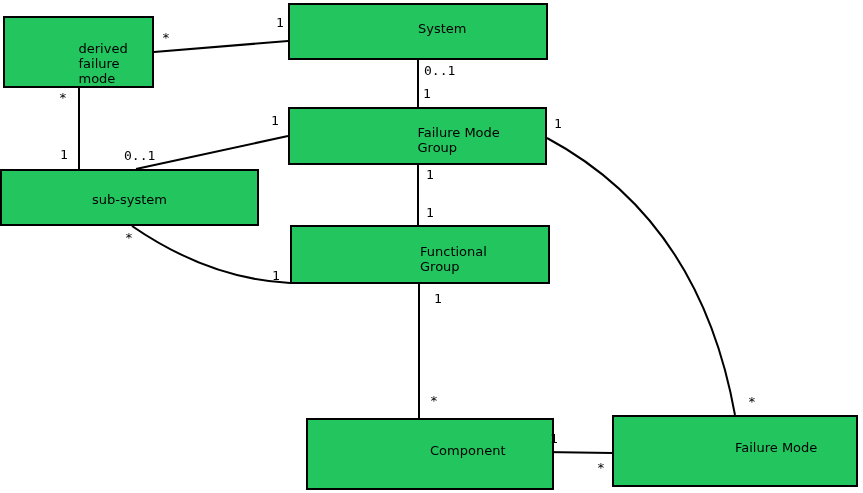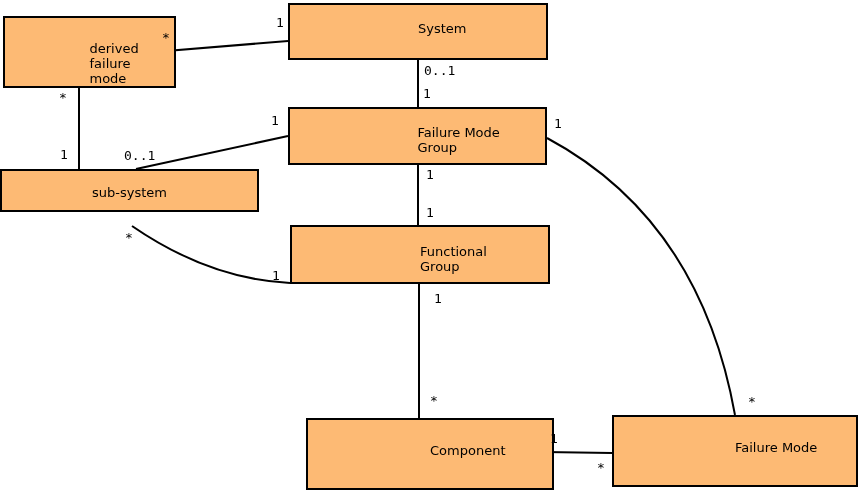--- a/index.html
+++ b/index.html
@@ -31,7 +31,7 @@
     position: absolute;
     box-sizing: border-box;
     border: 2px solid #000000;
-    background: #fdba74;
+    background: #22c55e;
   }
   .node .label {
     position: absolute;

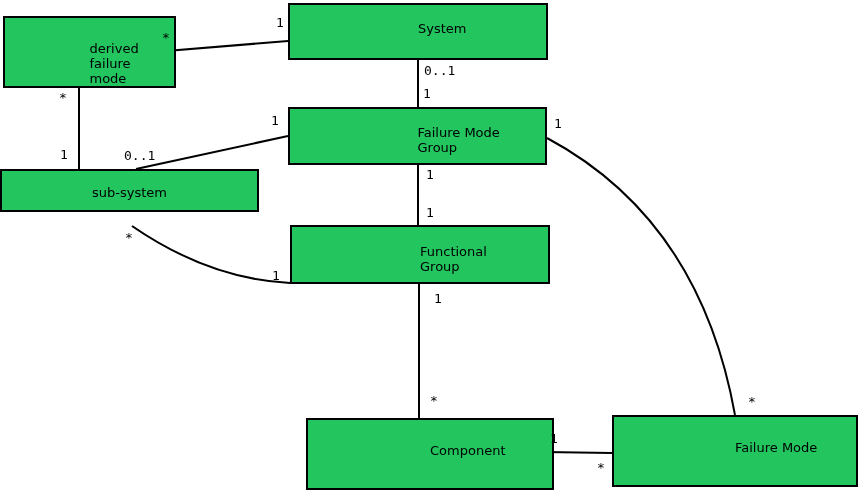--- a/index.html
+++ b/index.html
@@ -73,7 +73,7 @@
     <path d="M 544 452 L 612 453"></path>
   </svg>
 
-  <div class="node" style="left:3px; top:16px; width:173px; height:72px;">
+  <div class="node" style="left:3px; top:16px; width:151px; height:72px;">
     <div class="label">
       <div>derived</div>
       <div>failure</div>

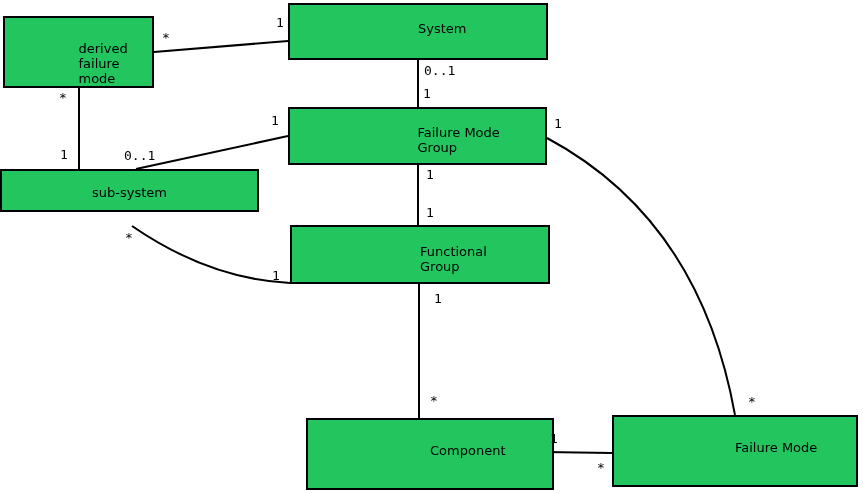--- a/index.html
+++ b/index.html
@@ -94,7 +94,7 @@
     </div>
   </div>
 
-  <div class="node" style="left:0px; top:169px; width:259px; height:43px;text-decoration:underline;">
+  <div class="node" style="left:0px; top:169px; width:259px; height:57px;text-decoration:underline;">
     <div class="label centered">
       <div>sub-system</div>
     </div>

